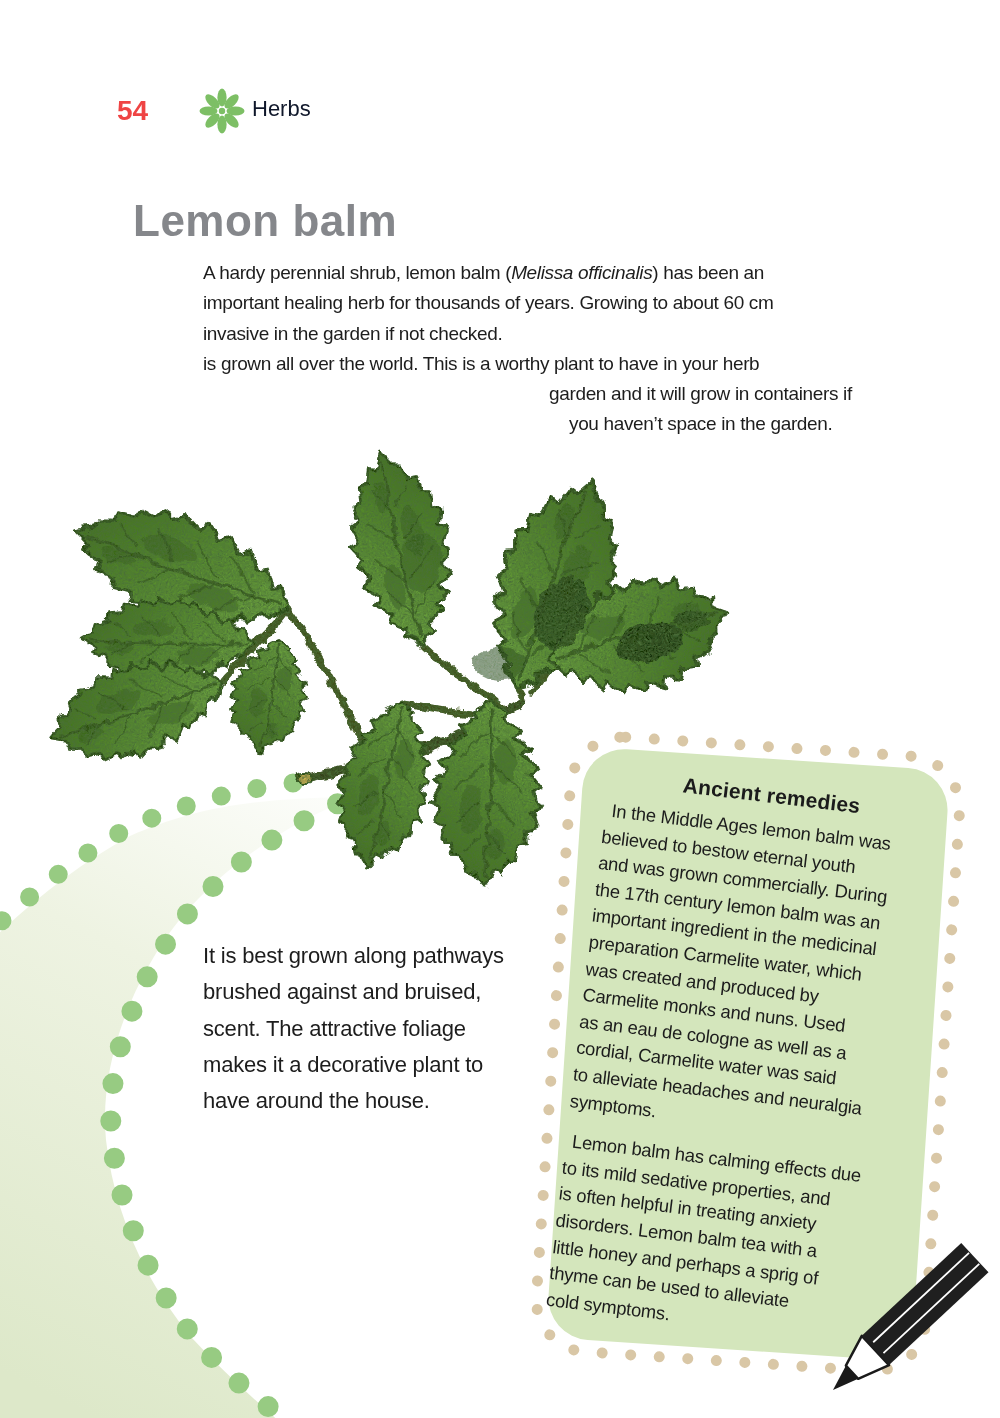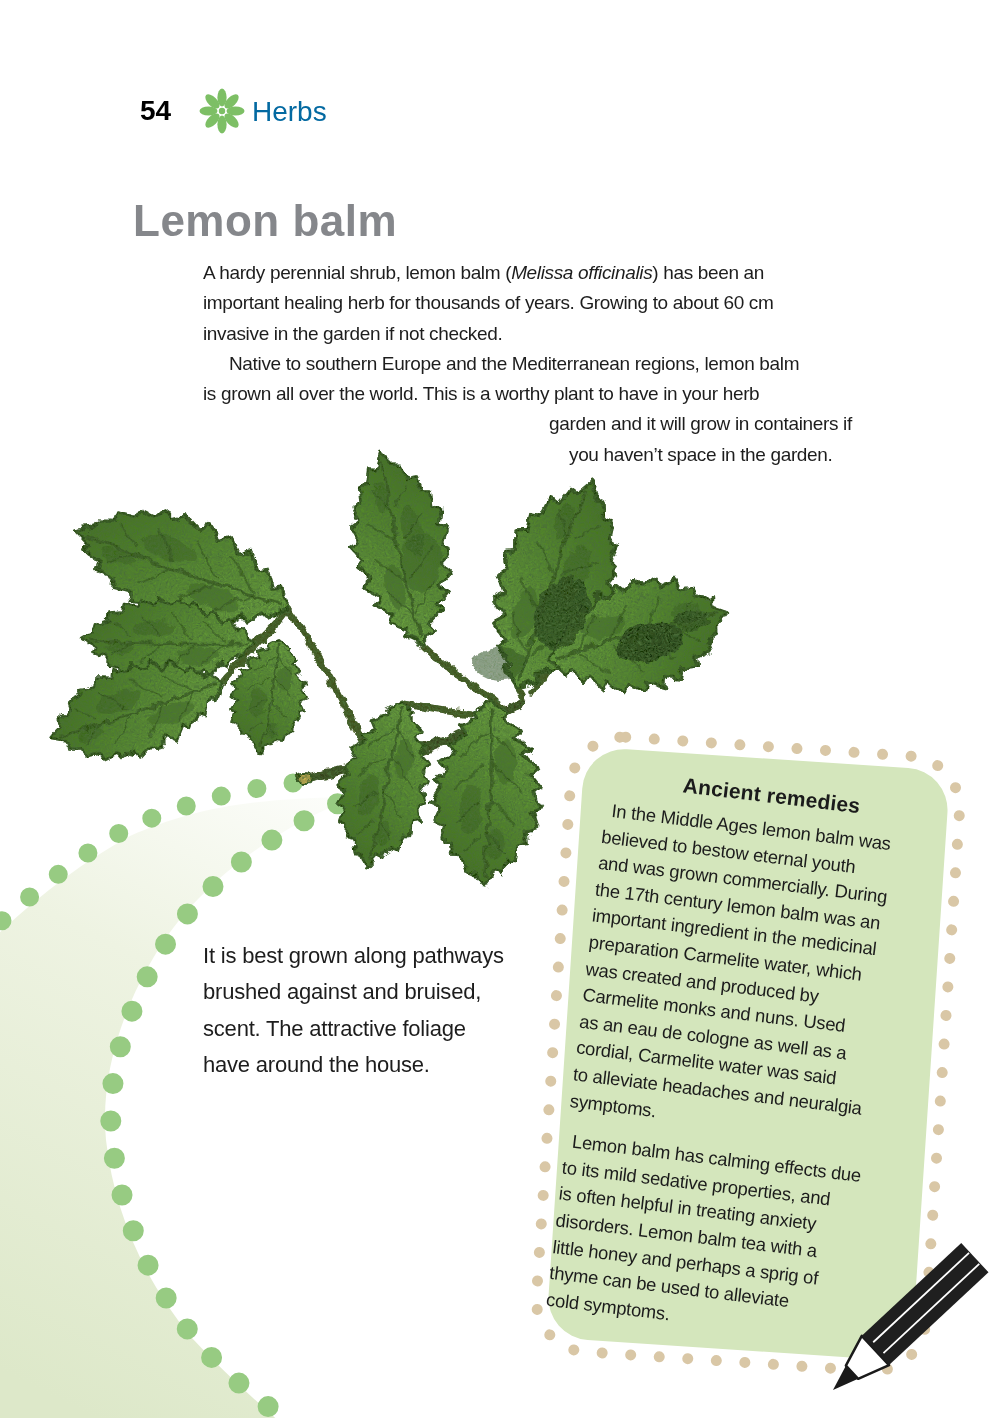--- a/index.html
+++ b/index.html
@@ -12,7 +12,7 @@
   .plant{position:absolute;left:0;top:430px;z-index:3;}
   .pencil{position:absolute;left:770px;top:1225px;z-index:6;}
 
-  .hdr-pagenum{position:absolute;left:140px;top:95px;font-size:28px;font-weight:700;color:#000000;z-index:5;}
+  .hdr-pagenum{position:absolute;left:117px;top:95px;font-size:28px;font-weight:700;color:#ef4444;z-index:5;}
   .hdr-flower{position:absolute;left:199px;top:88px;z-index:5;}
   .hdr-section{position:absolute;left:252px;top:96px;font-size:28px;font-weight:400;color:#0369a1;z-index:5;}
 

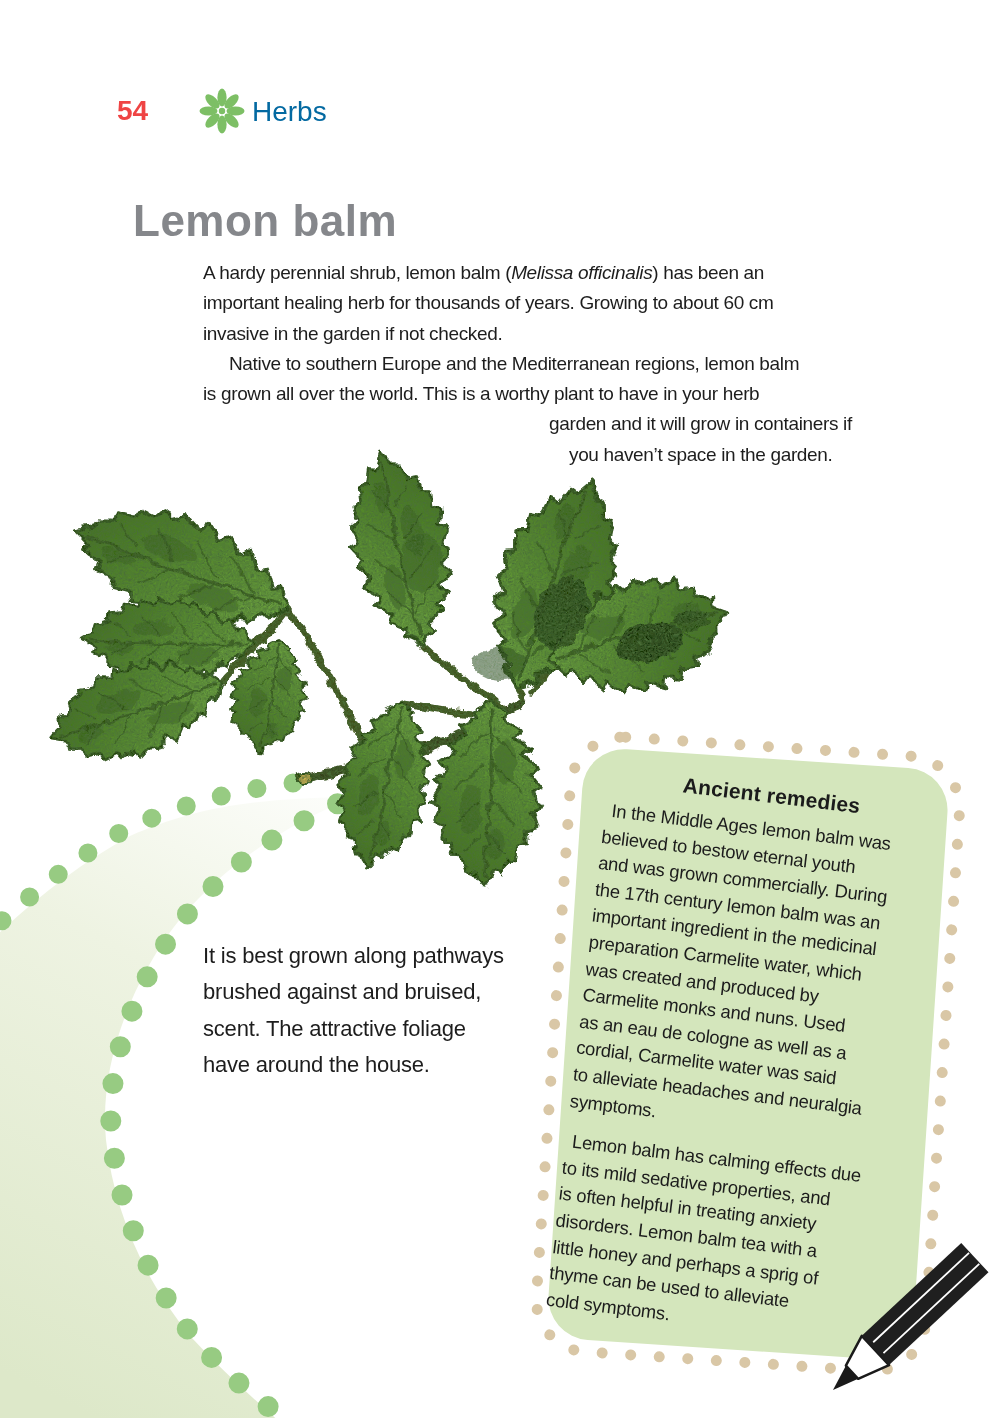--- a/index.html
+++ b/index.html
@@ -14,7 +14,7 @@
 
   .hdr-pagenum{position:absolute;left:117px;top:95px;font-size:28px;font-weight:700;color:#ef4444;z-index:5;}
   .hdr-flower{position:absolute;left:199px;top:88px;z-index:5;}
-  .hdr-section{position:absolute;left:252px;top:96px;font-size:28px;font-weight:400;color:#0369a1;z-index:5;}
+  .hdr-section{position:absolute;left:252px;top:96px;font-size:22px;font-weight:400;color:#0f172a;z-index:5;}
 
   .page-title{position:absolute;left:133px;top:196px;margin:0;font-size:44px;font-weight:700;
     color:#85878b;letter-spacing:.5px;z-index:5;}

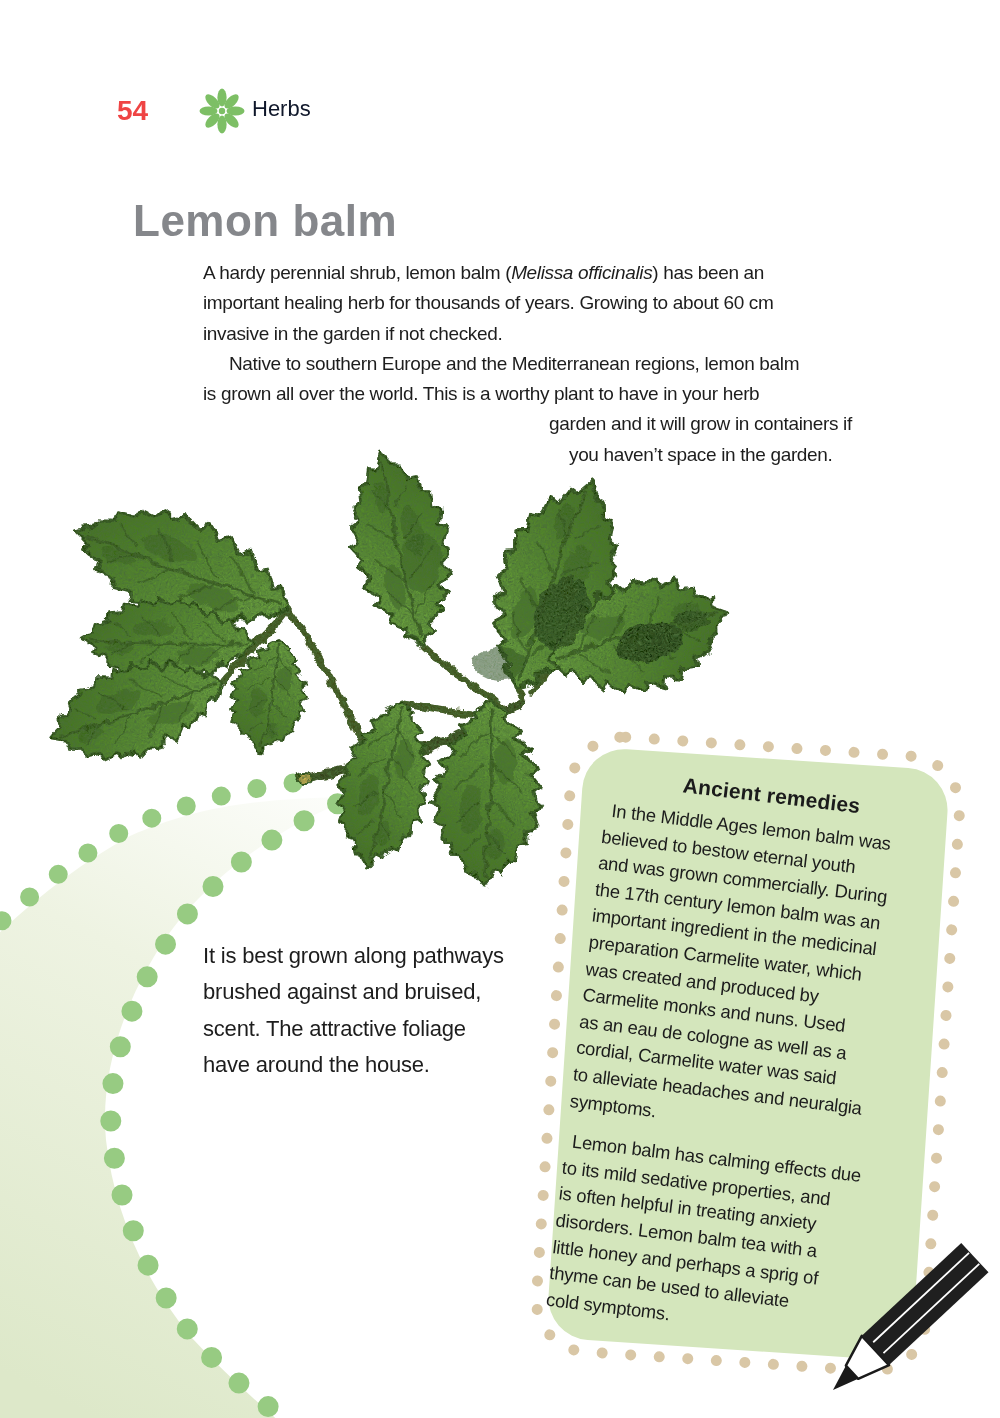--- a/index.html
+++ b/index.html
@@ -81,7 +81,6 @@
     <div class="ln"><span>A hardy perennial shrub, lemon balm (</span><i>Melissa officinalis</i><span>) has been an</span></div>
     <div class="ln">important healing herb for thousands of years. Growing to about 60 cm</div>
     <div class="ln">invasive in the garden if not checked.</div>
-    <div class="ln indent">Native to southern Europe and the Mediterranean regions, lemon balm</div>
     <div class="ln">is grown all over the world. This is a worthy plant to have in your herb</div>
     <div class="ln off1">garden and it will grow in containers if</div>
     <div class="ln off2">you haven’t space in the garden.</div>

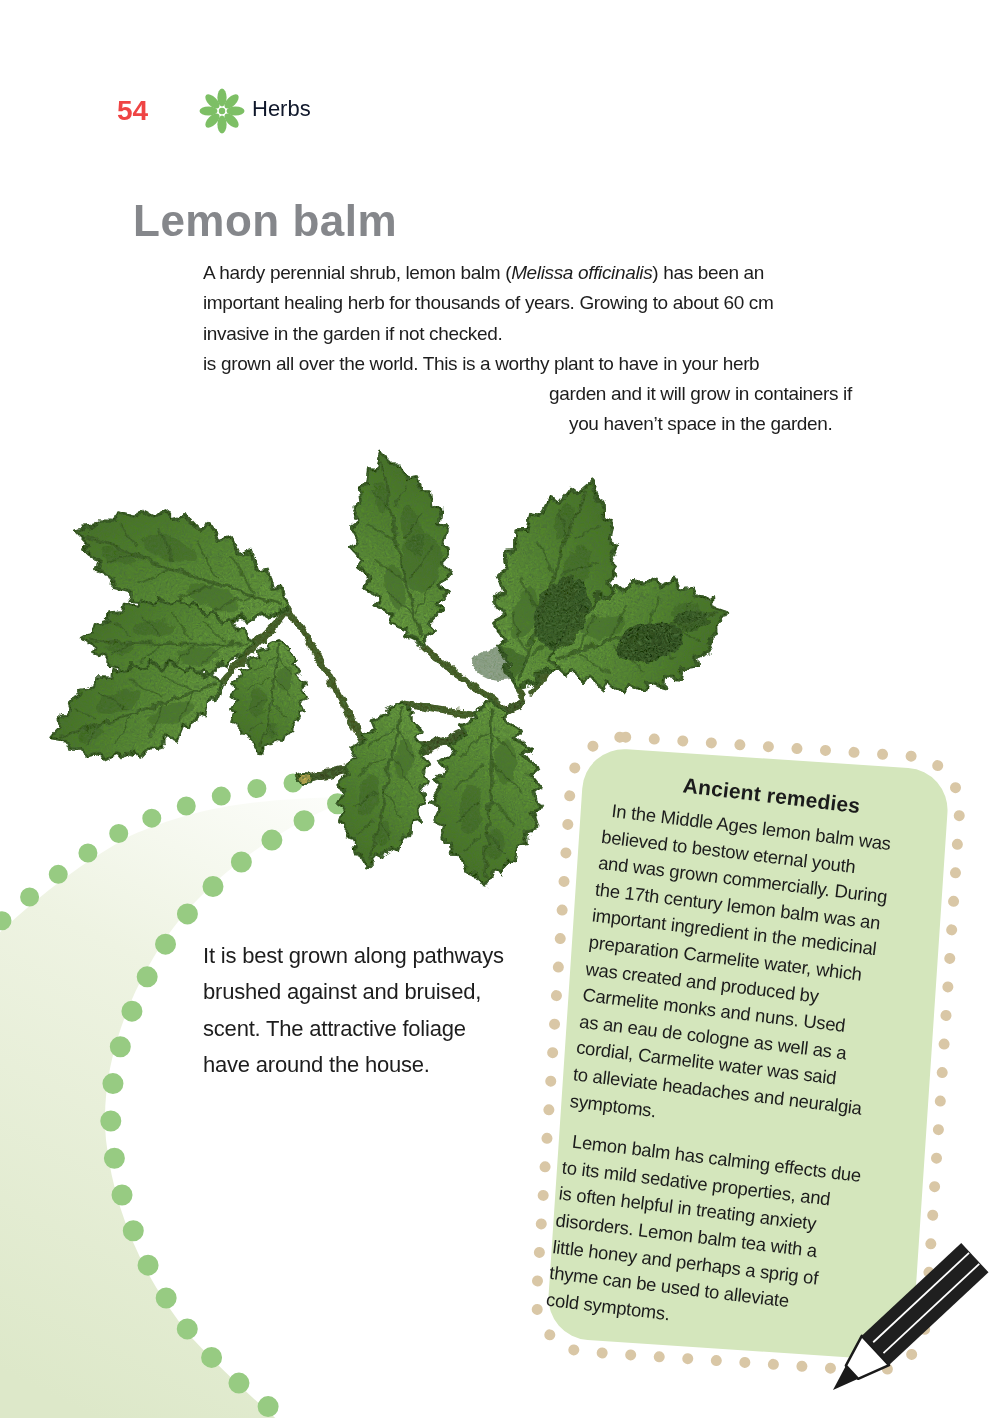--- a/index.html
+++ b/index.html
@@ -159,6 +159,7 @@
     <div class="ln">It is best grown along pathways</div>
     <div class="ln">brushed against and bruised,</div>
     <div class="ln">scent. The attractive foliage</div>
+    <div class="ln">makes it a decorative plant to</div>
     <div class="ln">have around the house.</div>
   </div>
 

